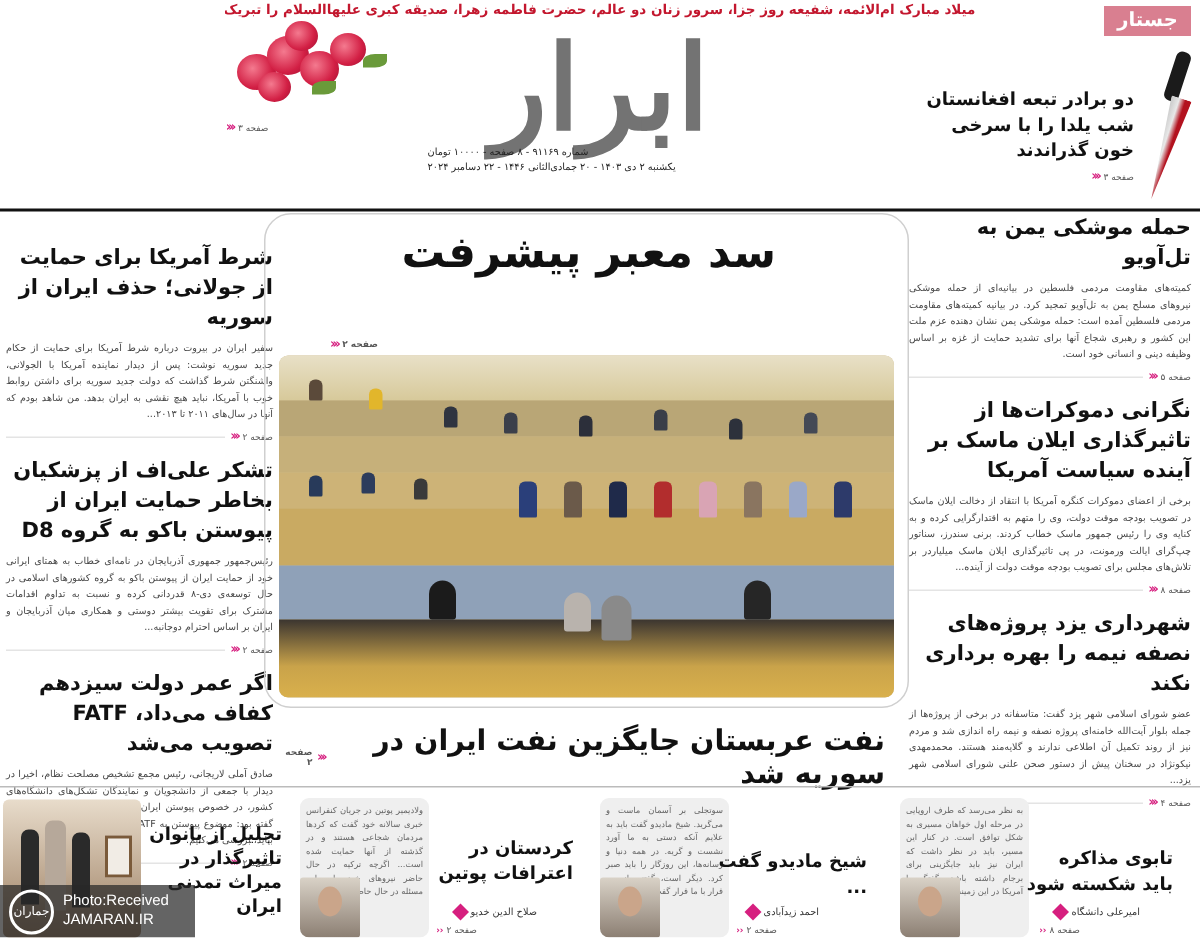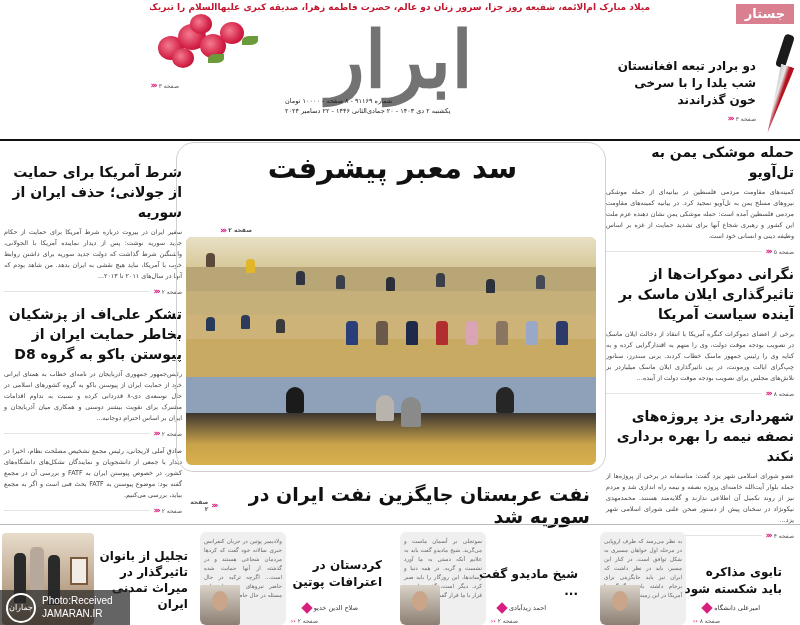--- a/index.html
+++ b/index.html
@@ -164,6 +164,7 @@
     </div>
   </div>
   <div class="story">
+    <div class="headline">اگر عمر دولت سیزدهم کفاف می‌داد، FATF تصویب می‌شد</div>
     <div class="body">صادق آملی لاریجانی، رئیس مجمع تشخیص مصلحت نظام، اخیرا در دیدار با جمعی از دانشجویان و نمایندگان تشکل‌های دانشگاه‌های کشور، در خصوص پیوستن ایران به FATF و بررسی آن در مجمع گفته بود: موضوع پیوستن به FATF بحث فنی است و اگر به مجمع بیاید، بررسی می‌کنیم.</div>
     <div class="pageref">
       <span>صفحه ۲</span>

